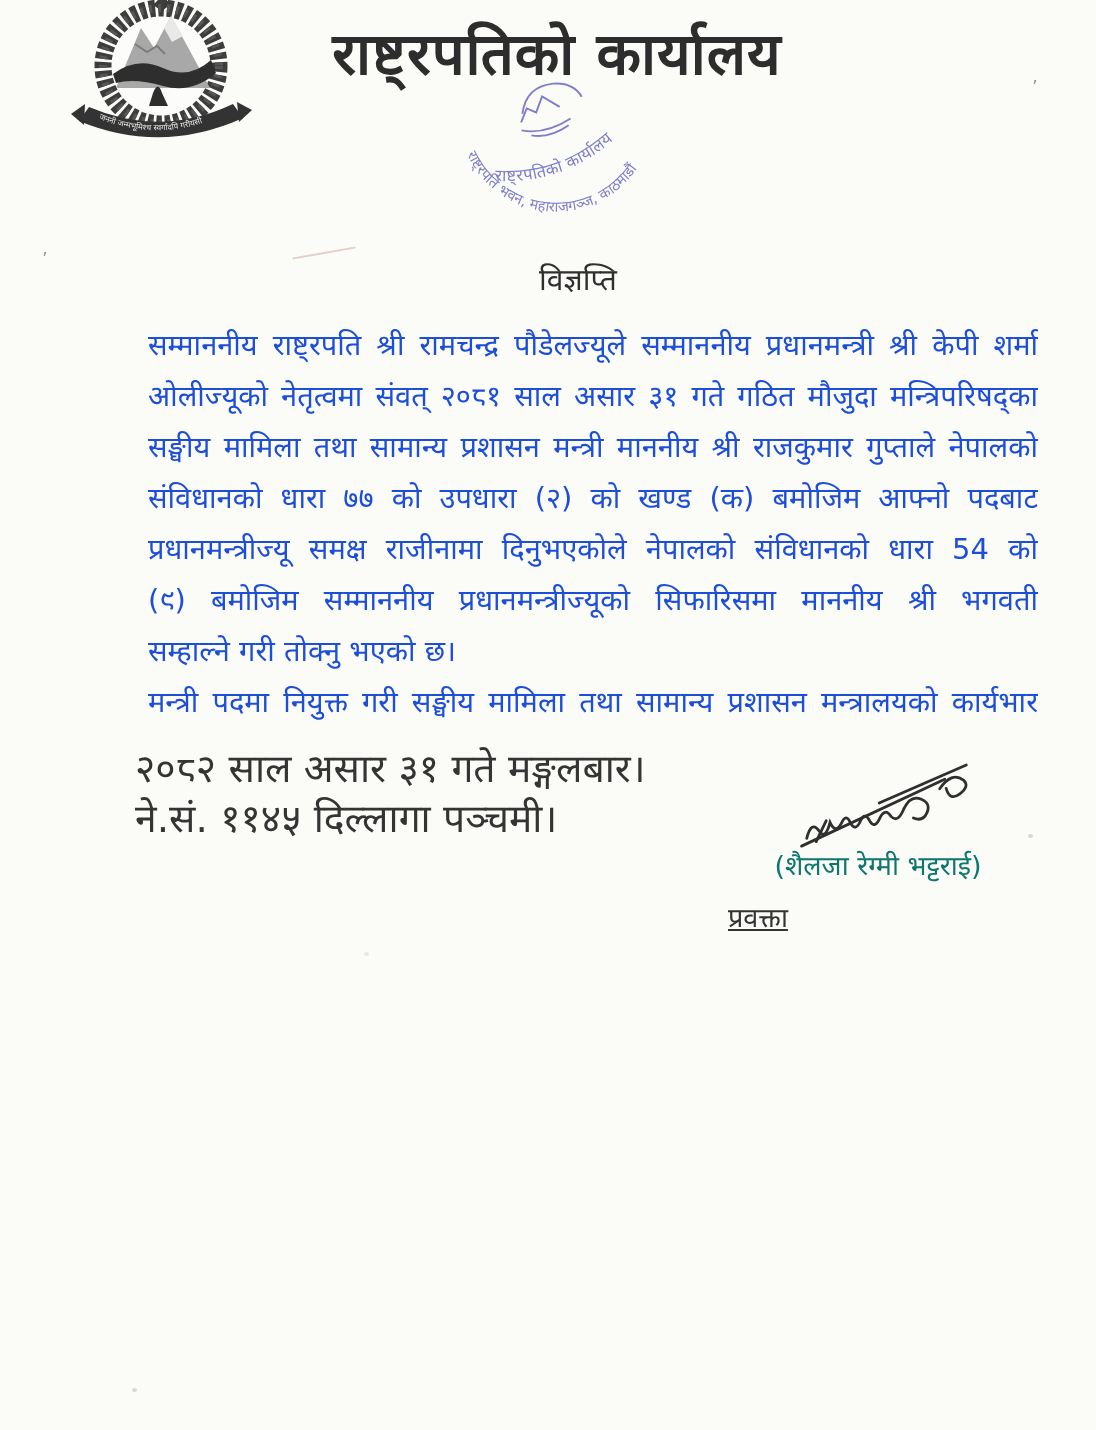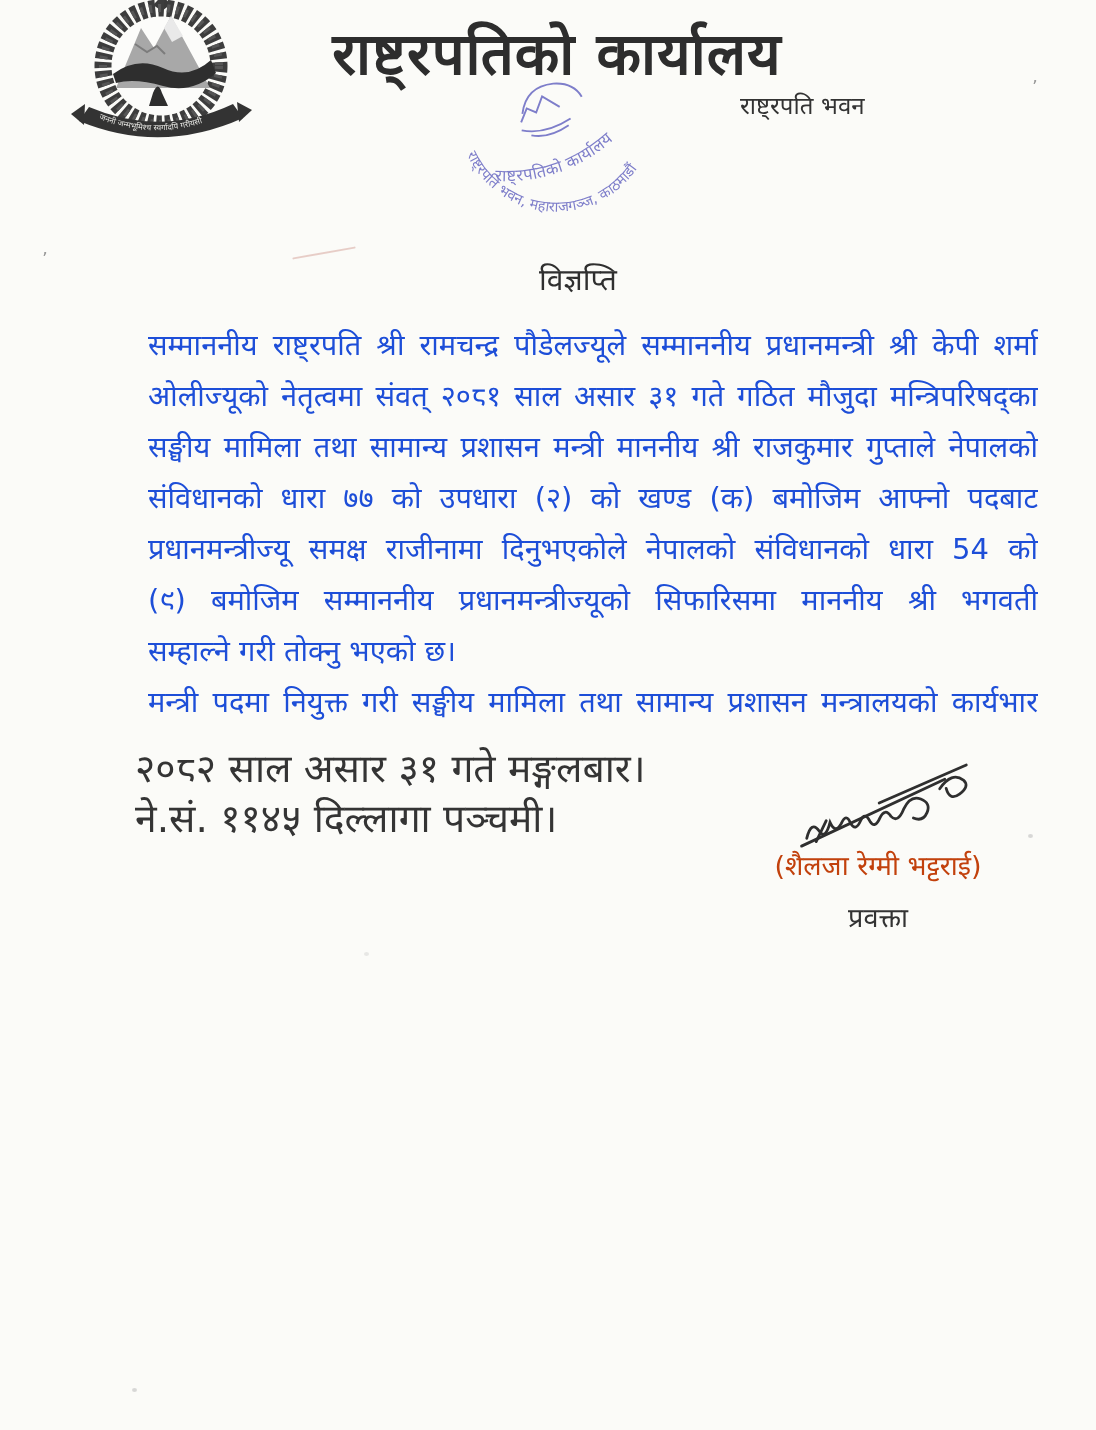--- a/index.html
+++ b/index.html
@@ -123,7 +123,6 @@
   </div>
 
   <div class="address">
-    <div>राष्ट्रपति भवन</div>
   </div>
 
   <div class="notice-title">

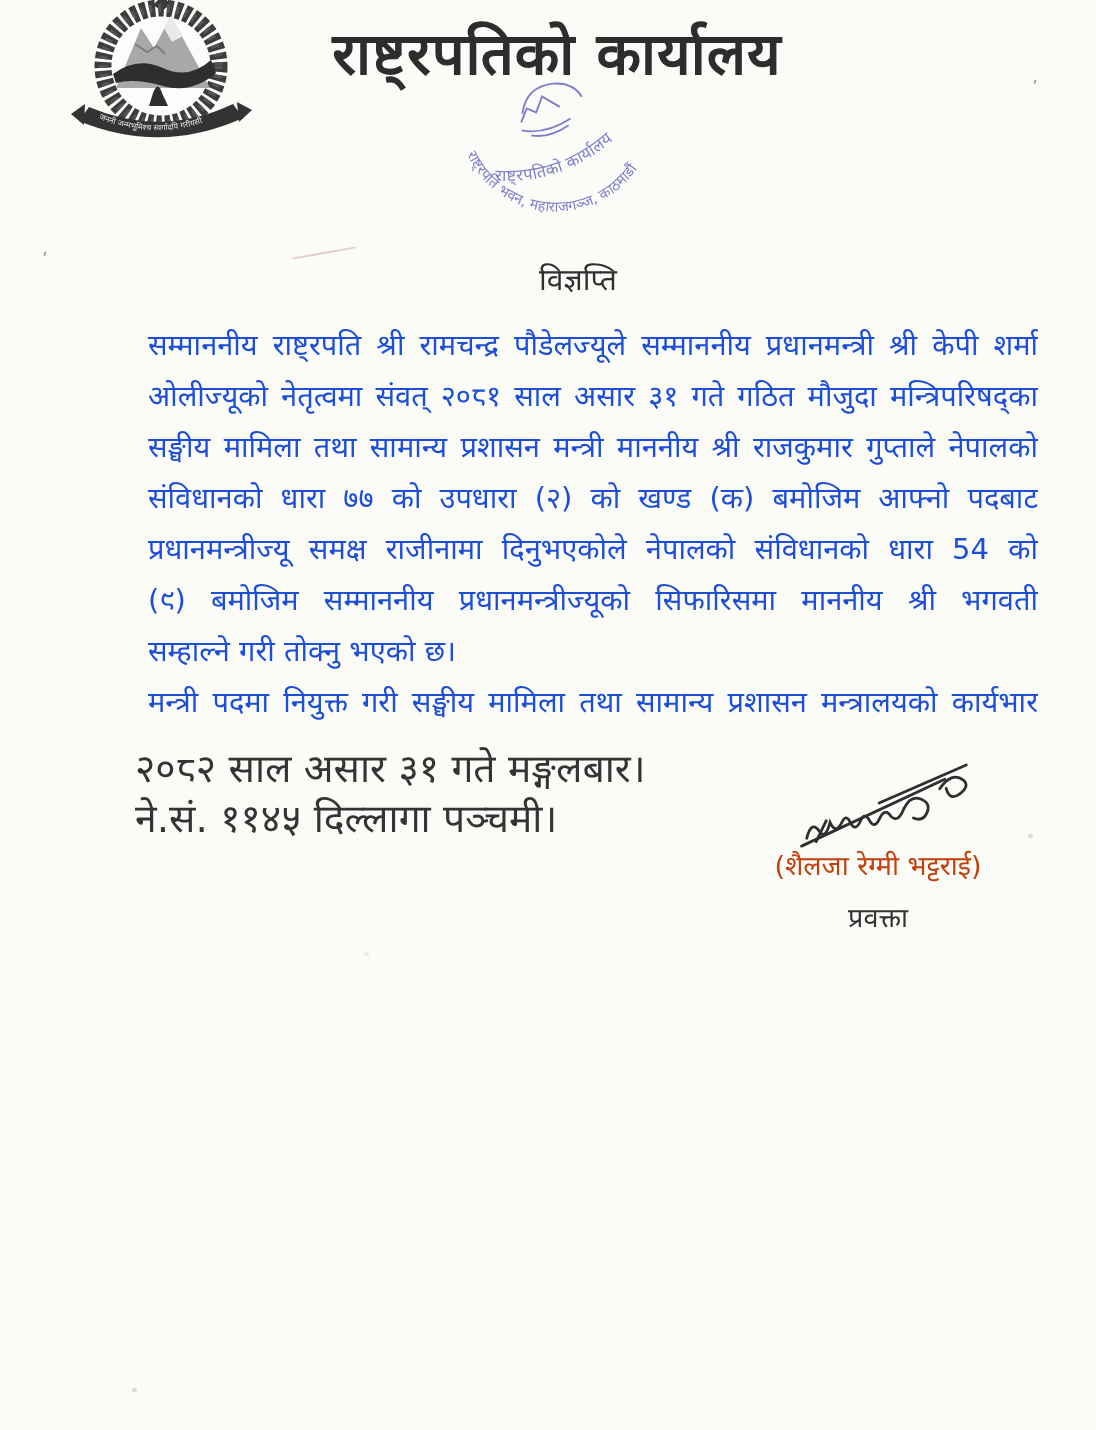--- a/index.html
+++ b/index.html
@@ -60,7 +60,7 @@
   .signature{position:absolute;left:792px;top:760px;width:190px;height:102px;transform:rotate(-3deg);}
   .sig-name{
     position:absolute;left:728px;top:846px;width:300px;
-    text-align:center;font-size:27px;color:#c2410c;white-space:nowrap;
+    text-align:center;font-size:27px;color:#0f766e;white-space:nowrap;
   }
   .sig-designation{
     position:absolute;left:728px;top:898px;width:300px;

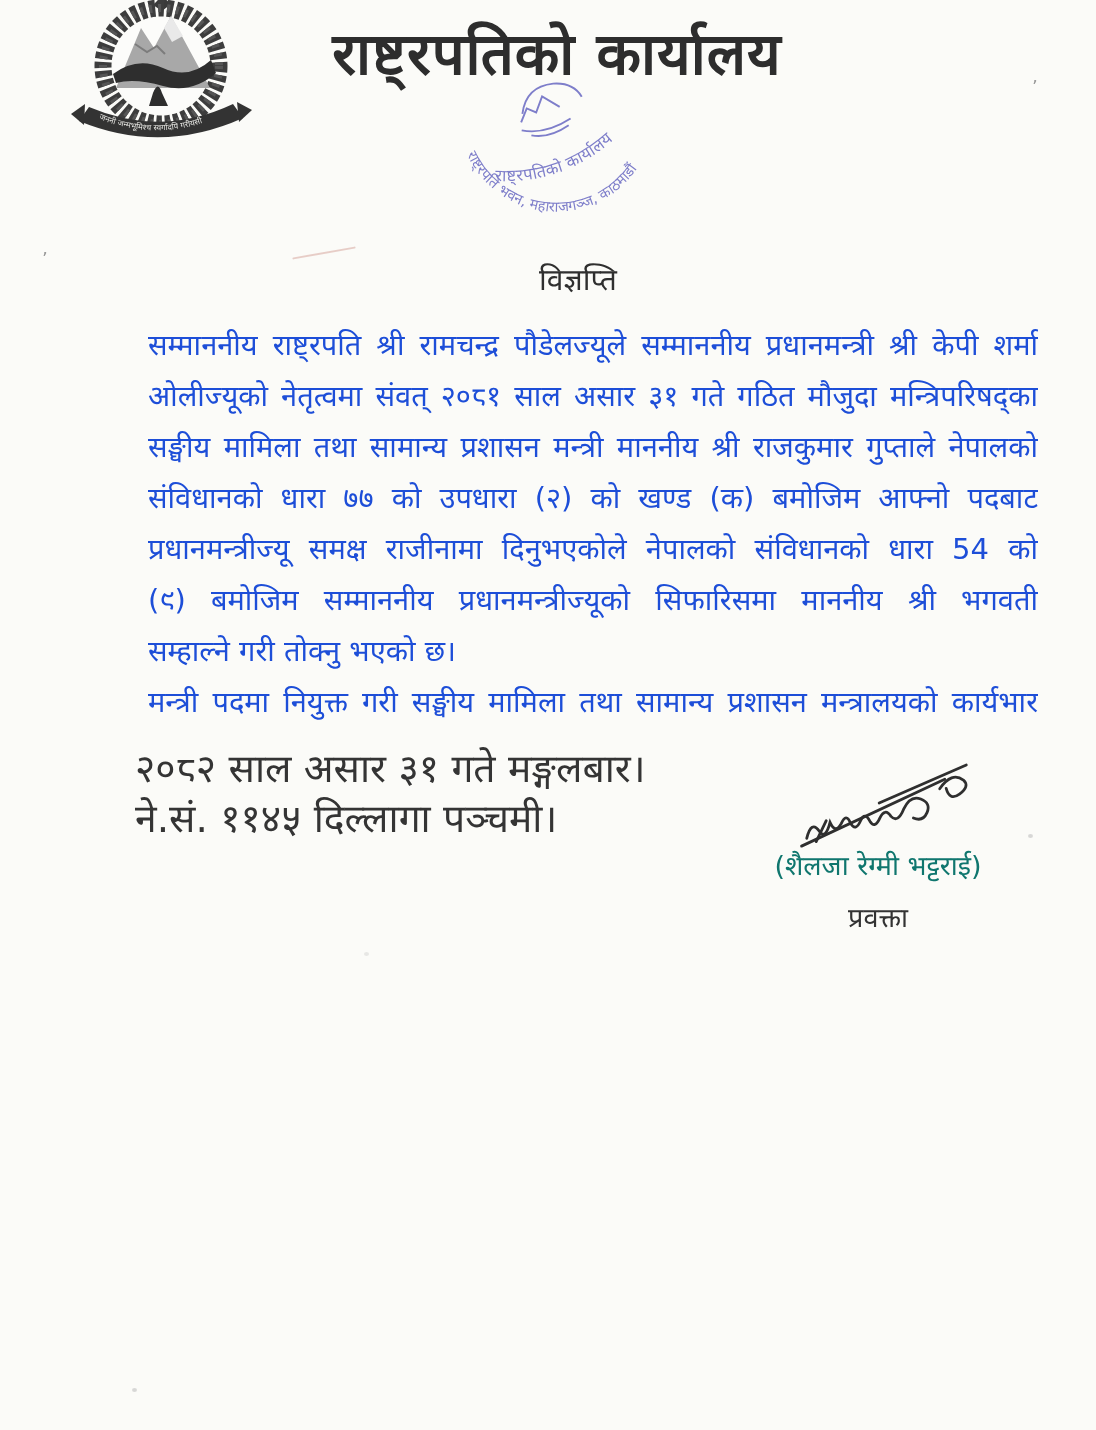--- a/index.html
+++ b/index.html
@@ -64,7 +64,7 @@
   }
   .sig-designation{
     position:absolute;left:728px;top:898px;width:300px;
-    text-align:center;font-size:27px;color:#333;
+    font-size:27px;color:#333;text-decoration:underline;
   }
 
   

